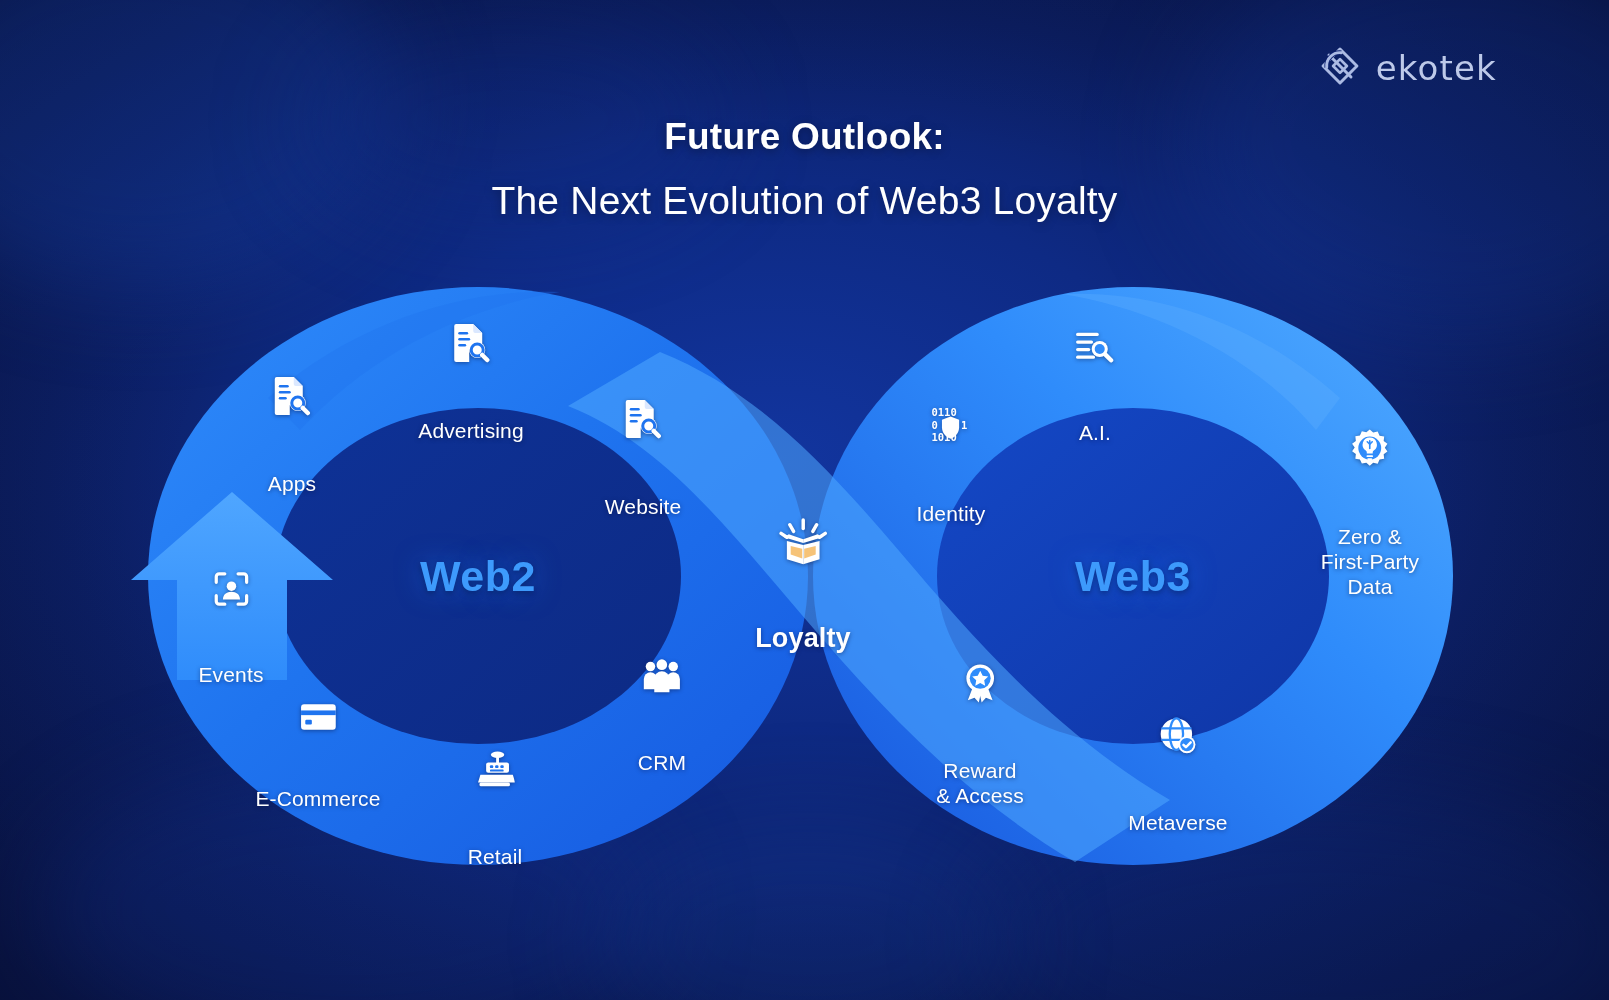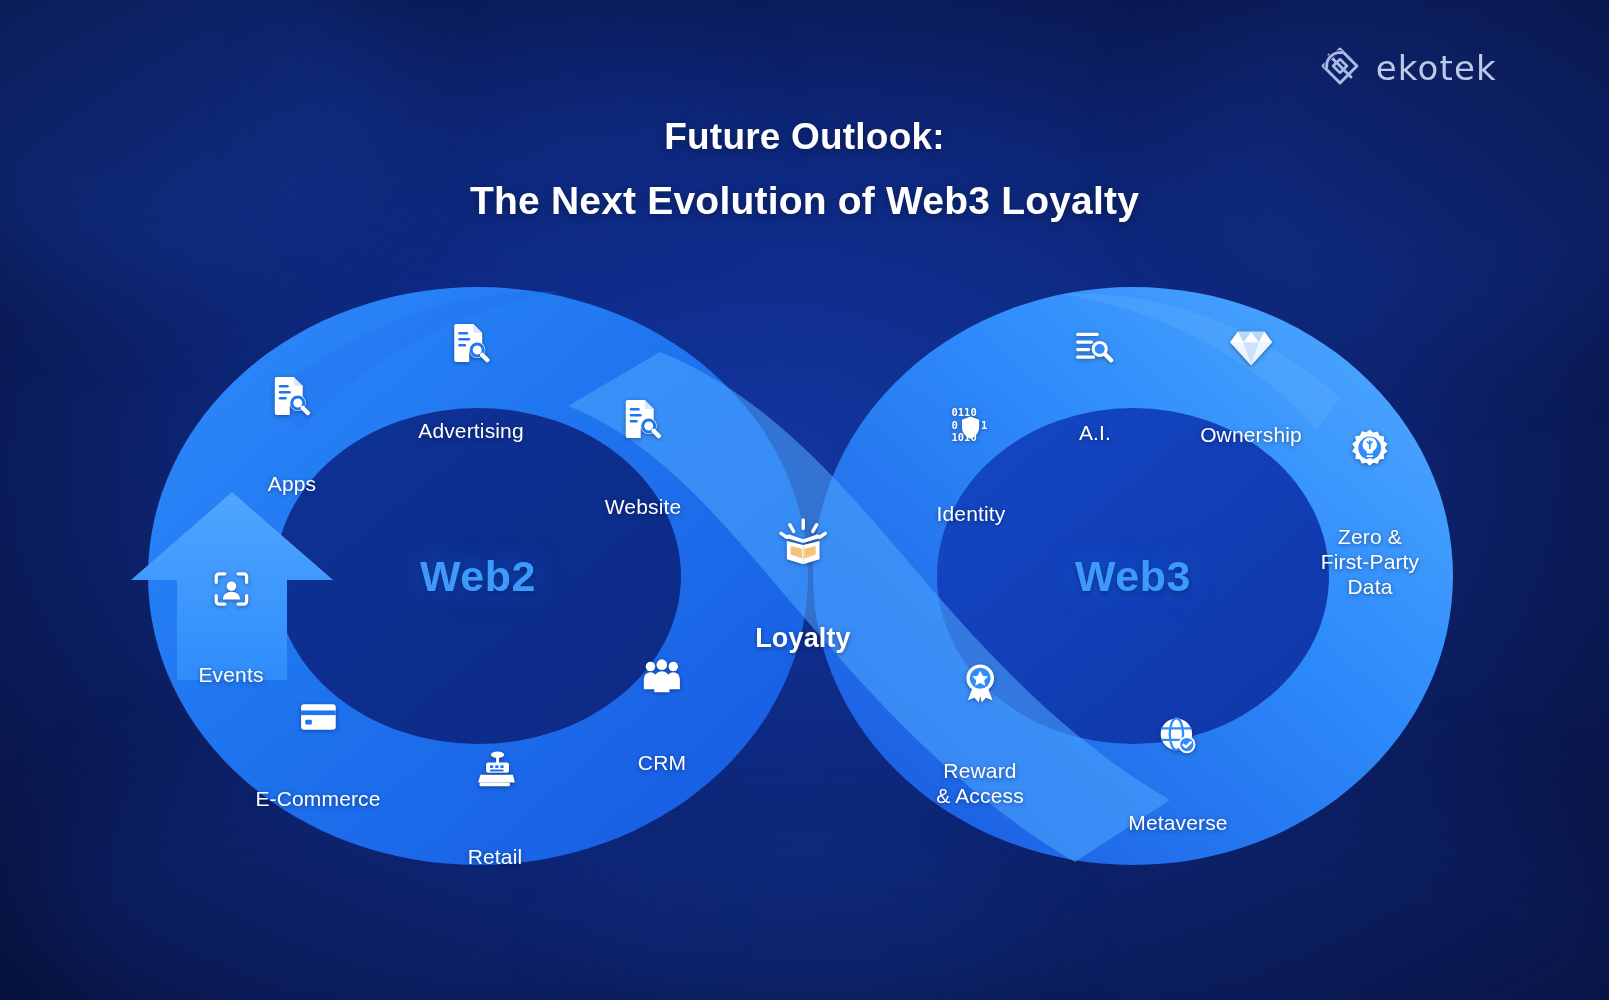--- a/index.html
+++ b/index.html
@@ -68,7 +68,7 @@
   }
   #title-line2 {
     font-size: 39px;
-    font-weight: bold;
+    font-weight: normal;
     letter-spacing: 0.2px;
     margin-top: 26px;
     line-height: 1.0;

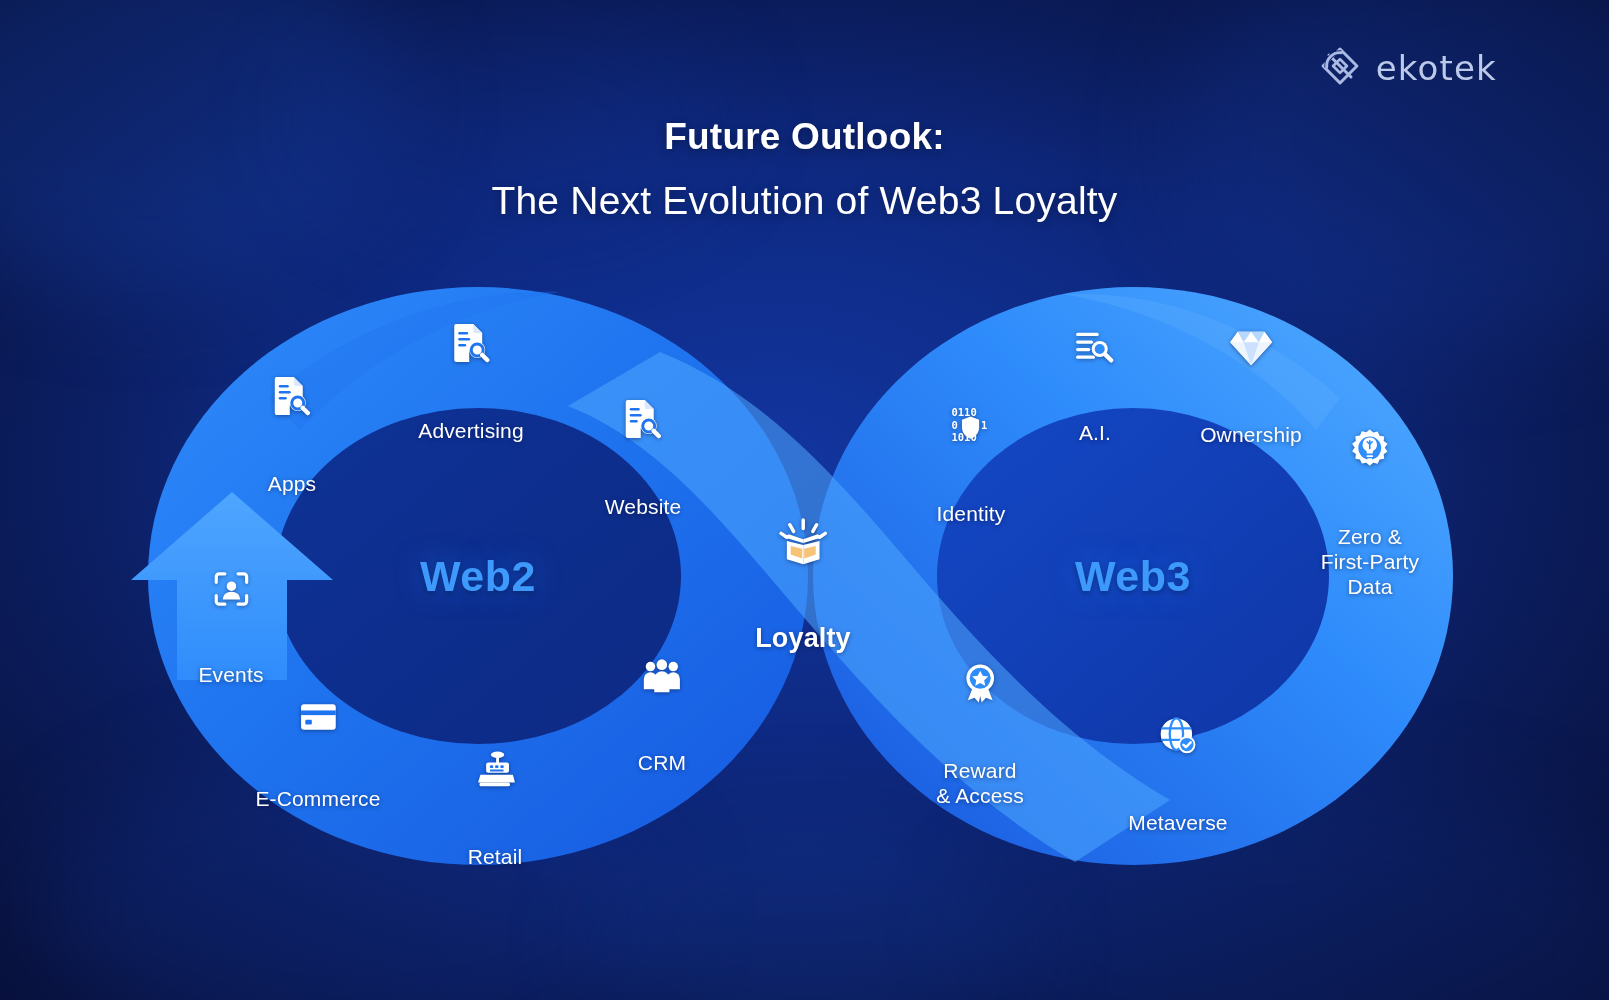--- a/index.html
+++ b/index.html
@@ -375,7 +375,7 @@
     <span class="lbl">Loyalty</span>
   </div>
 
-  <div class="node" id="node-identity" style="left:951px; top:405px;margin-left:20px;">
+  <div class="node" id="node-identity" style="left:951px; top:405px;">
     <span class="ico">
       <svg width="42" height="42" viewBox="0 0 44 44">
         <text x="2" y="12" font-family="DejaVu Sans Mono, monospace" font-size="11" font-weight="bold" fill="#ffffff">0110</text>

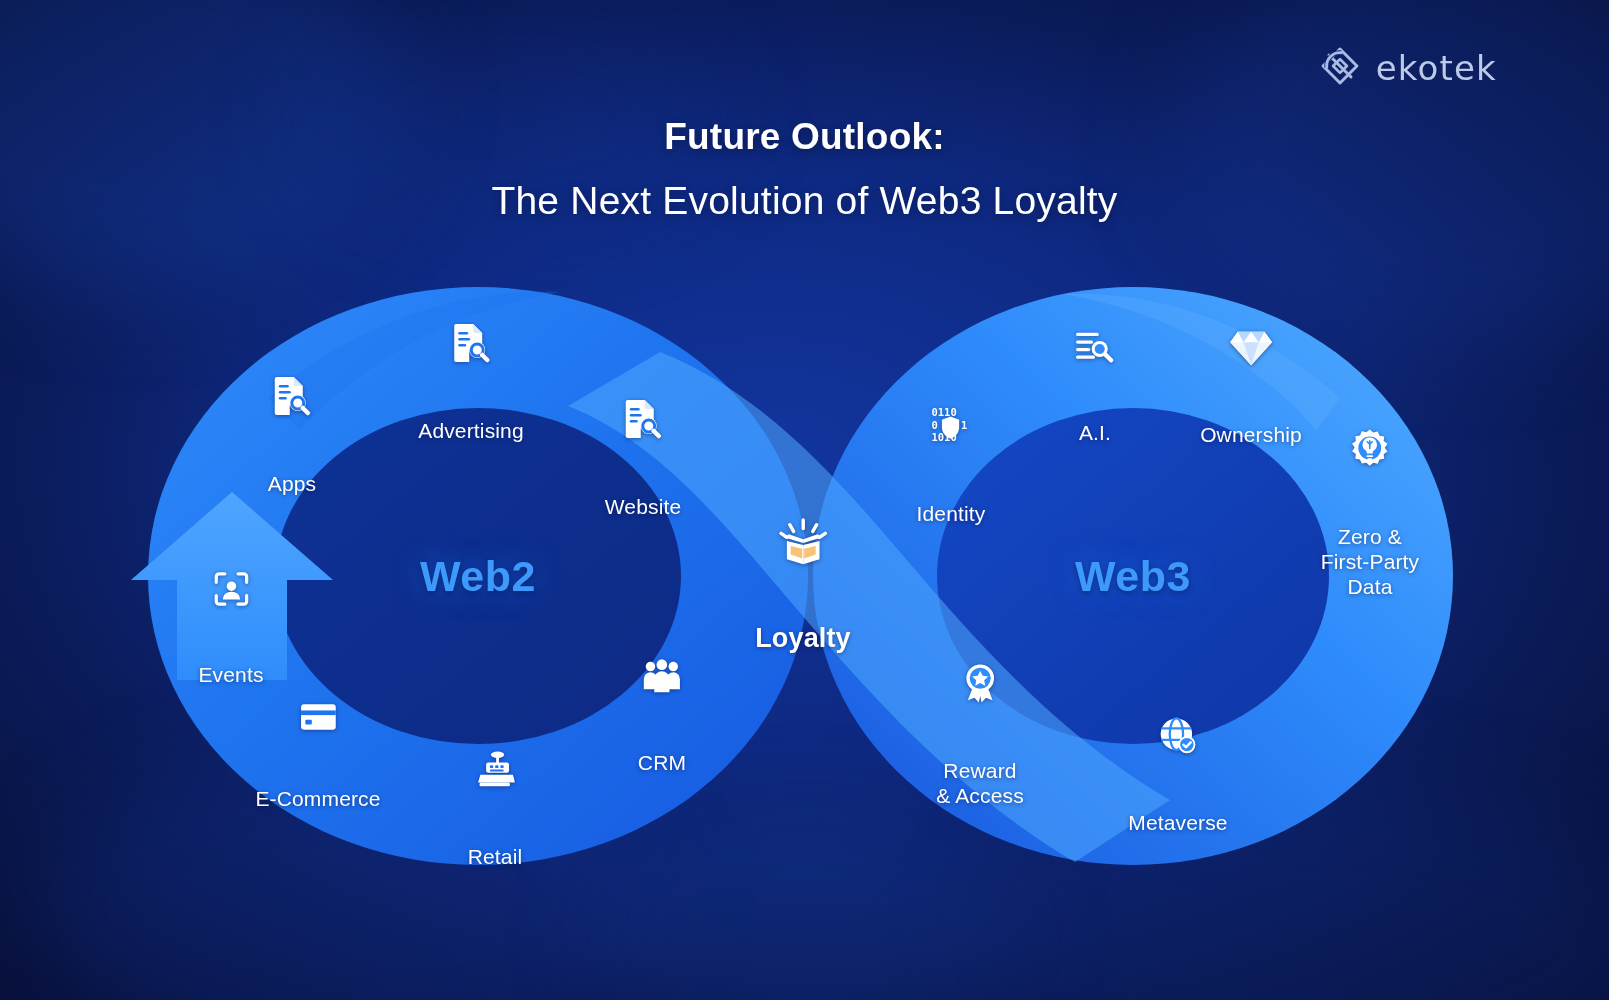--- a/index.html
+++ b/index.html
@@ -403,19 +403,6 @@
     <span class="lbl">A.I.</span>
   </div>
 
-  <div class="node" id="node-ownership" style="left:1251px; top:328px;">
-    <span class="ico">
-      <svg width="44" height="40" viewBox="0 0 46 42">
-        <path d="M9 4h28l8 11L23 39 1 15z" fill="#ffffff"></path>
-        <path d="M9 4l-8 11h44L37 4z" fill="#ffffff"></path>
-        <path d="M1 15h44L23 39z" fill="#eef5ff"></path>
-        <path d="M9 4l6 11L23 4z" fill="#2f8cfb" opacity="0.35"></path>
-        <path d="M37 4l-6 11L23 4z" fill="#2f8cfb" opacity="0.35"></path>
-        <path d="M15 15L23 39 31 15z" fill="#2f8cfb" opacity="0.18"></path>
-      </svg>
-    </span>
-    <span class="lbl">Ownership</span>
-  </div>
 
   <div class="node multiline" id="node-zero-first-party" style="left:1370px; top:428px;">
     <span class="ico">

